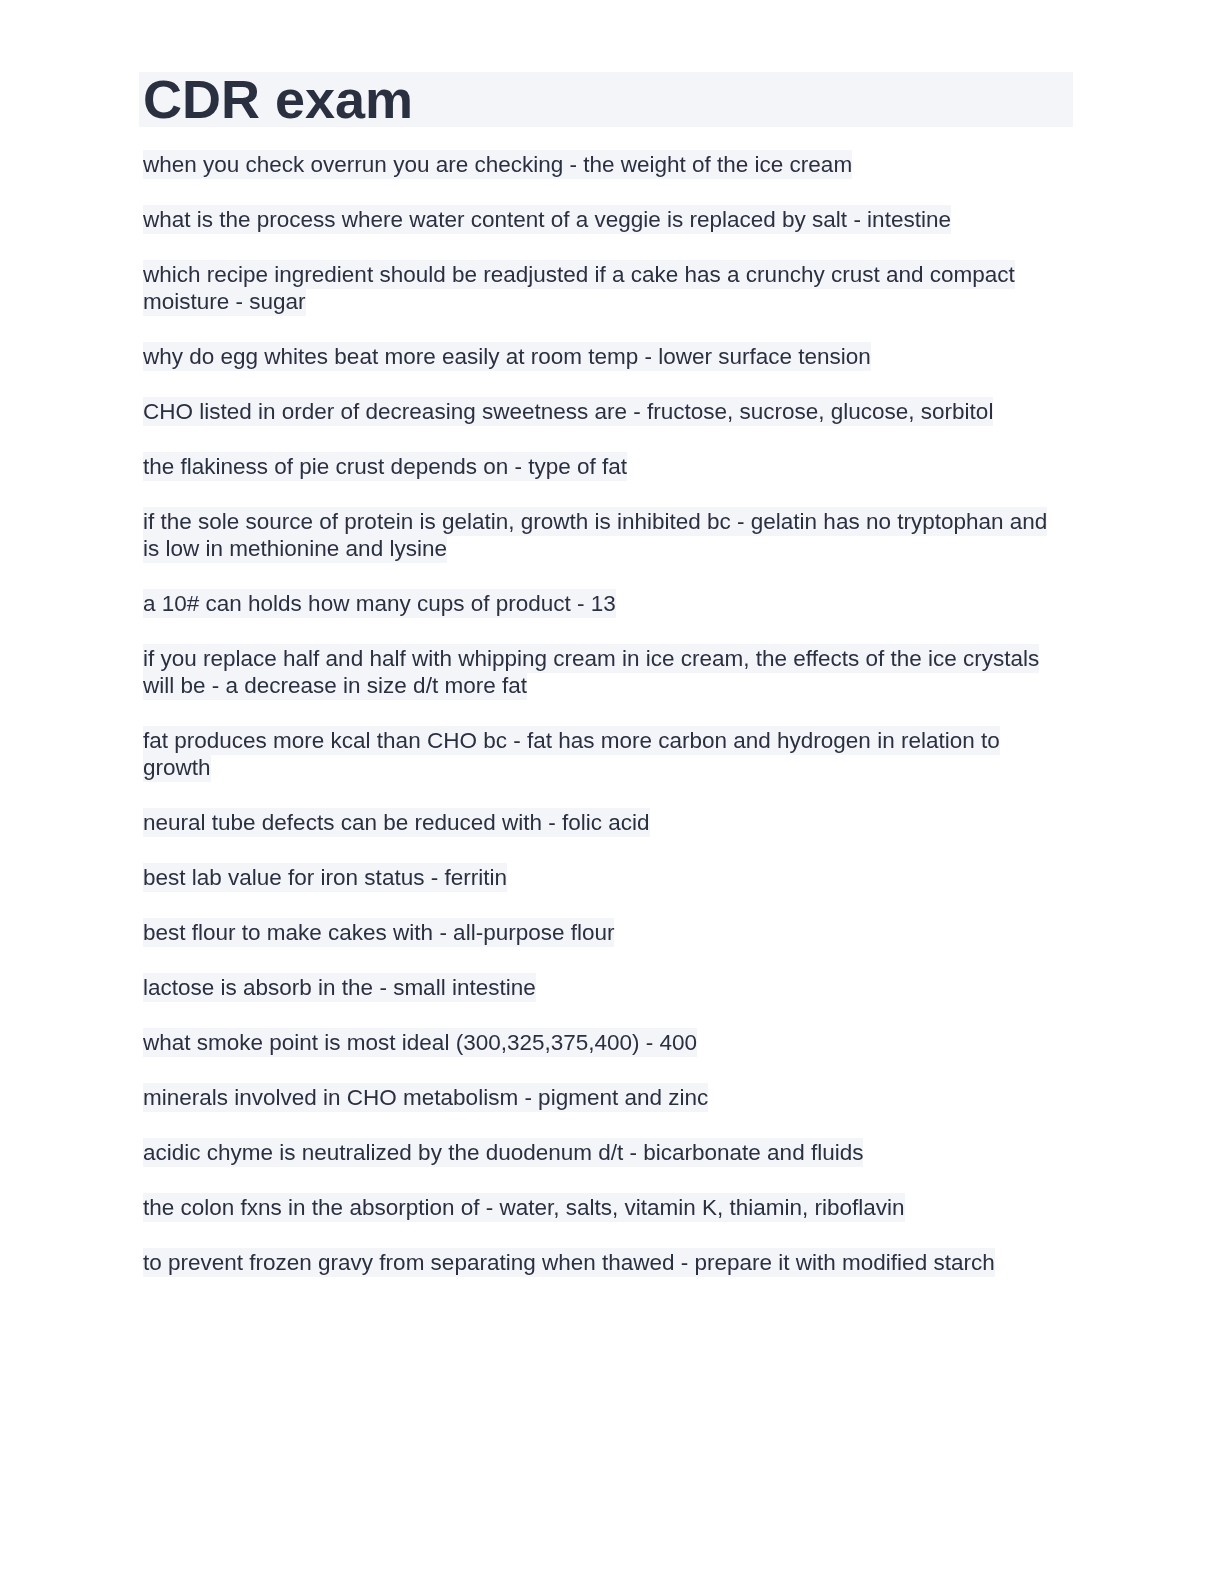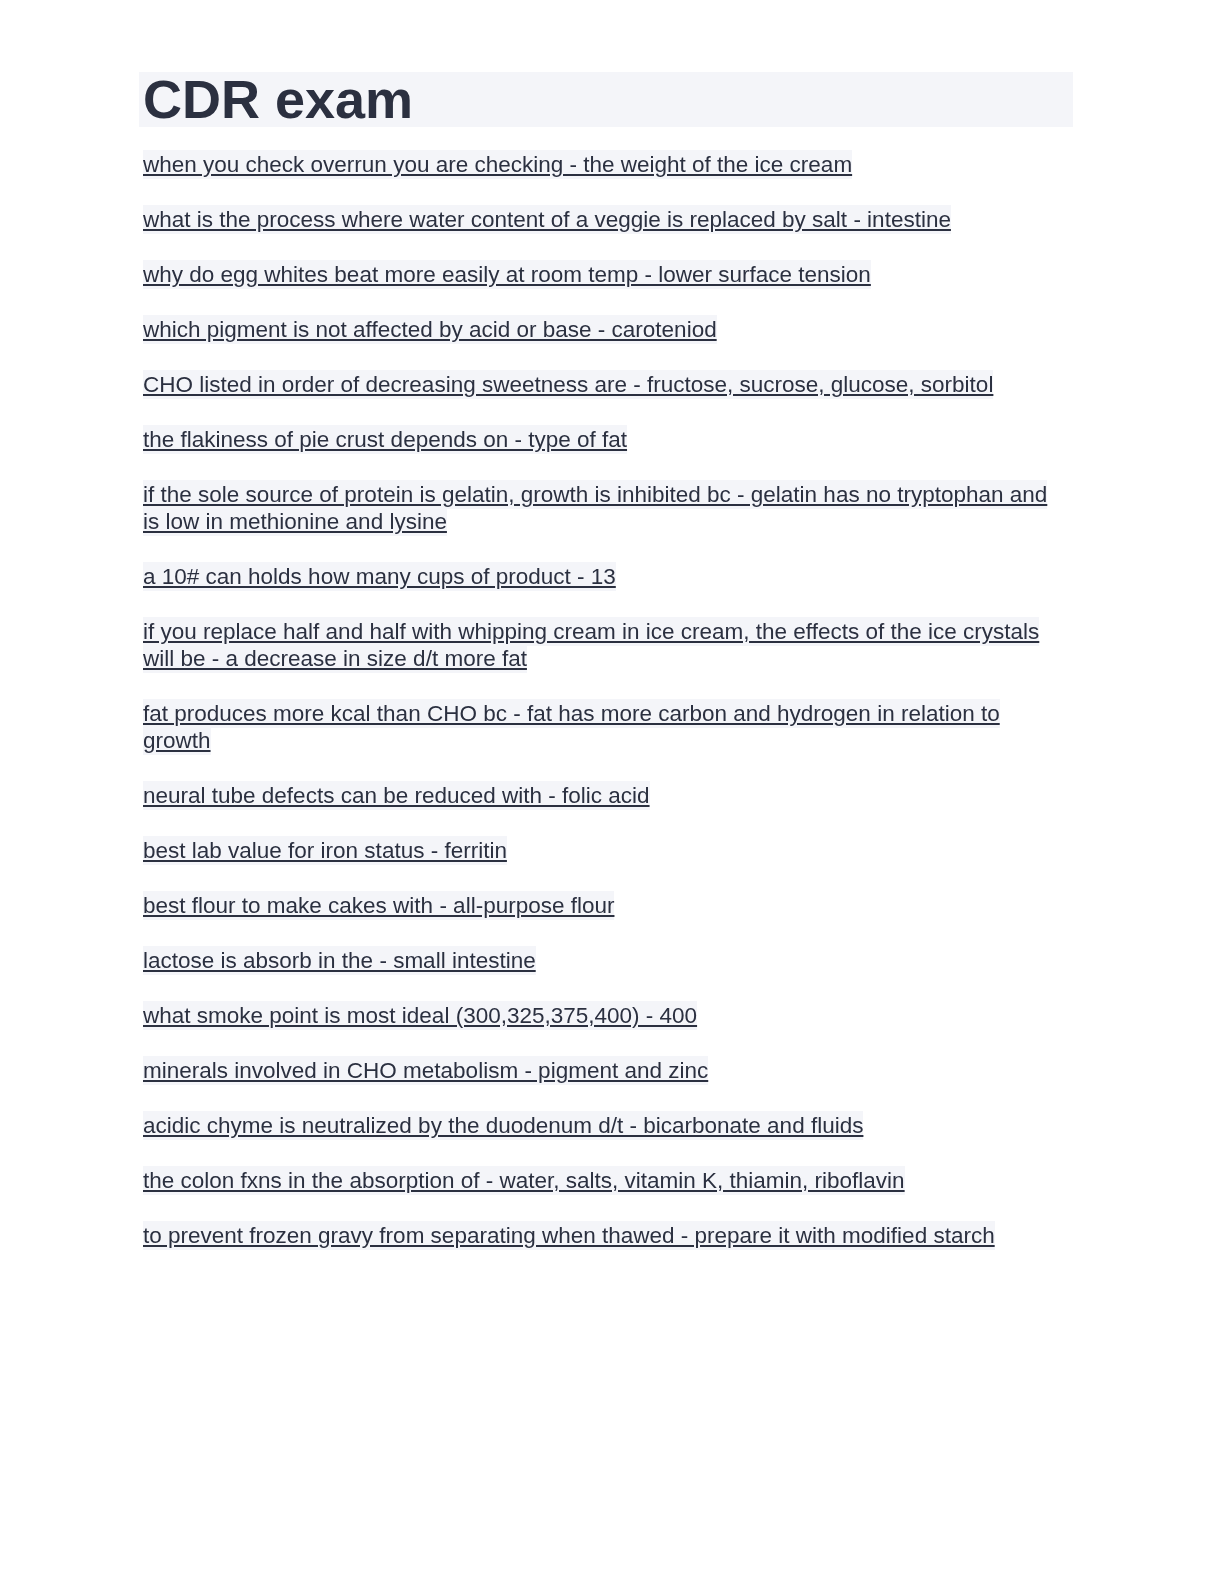--- a/index.html
+++ b/index.html
@@ -43,7 +43,6 @@
       margin: 0;
       padding: 0;
       margin-top: 24px;
-      text-decoration: underline;
     }
     .qa-item {
       margin: 0 0 28px 0;

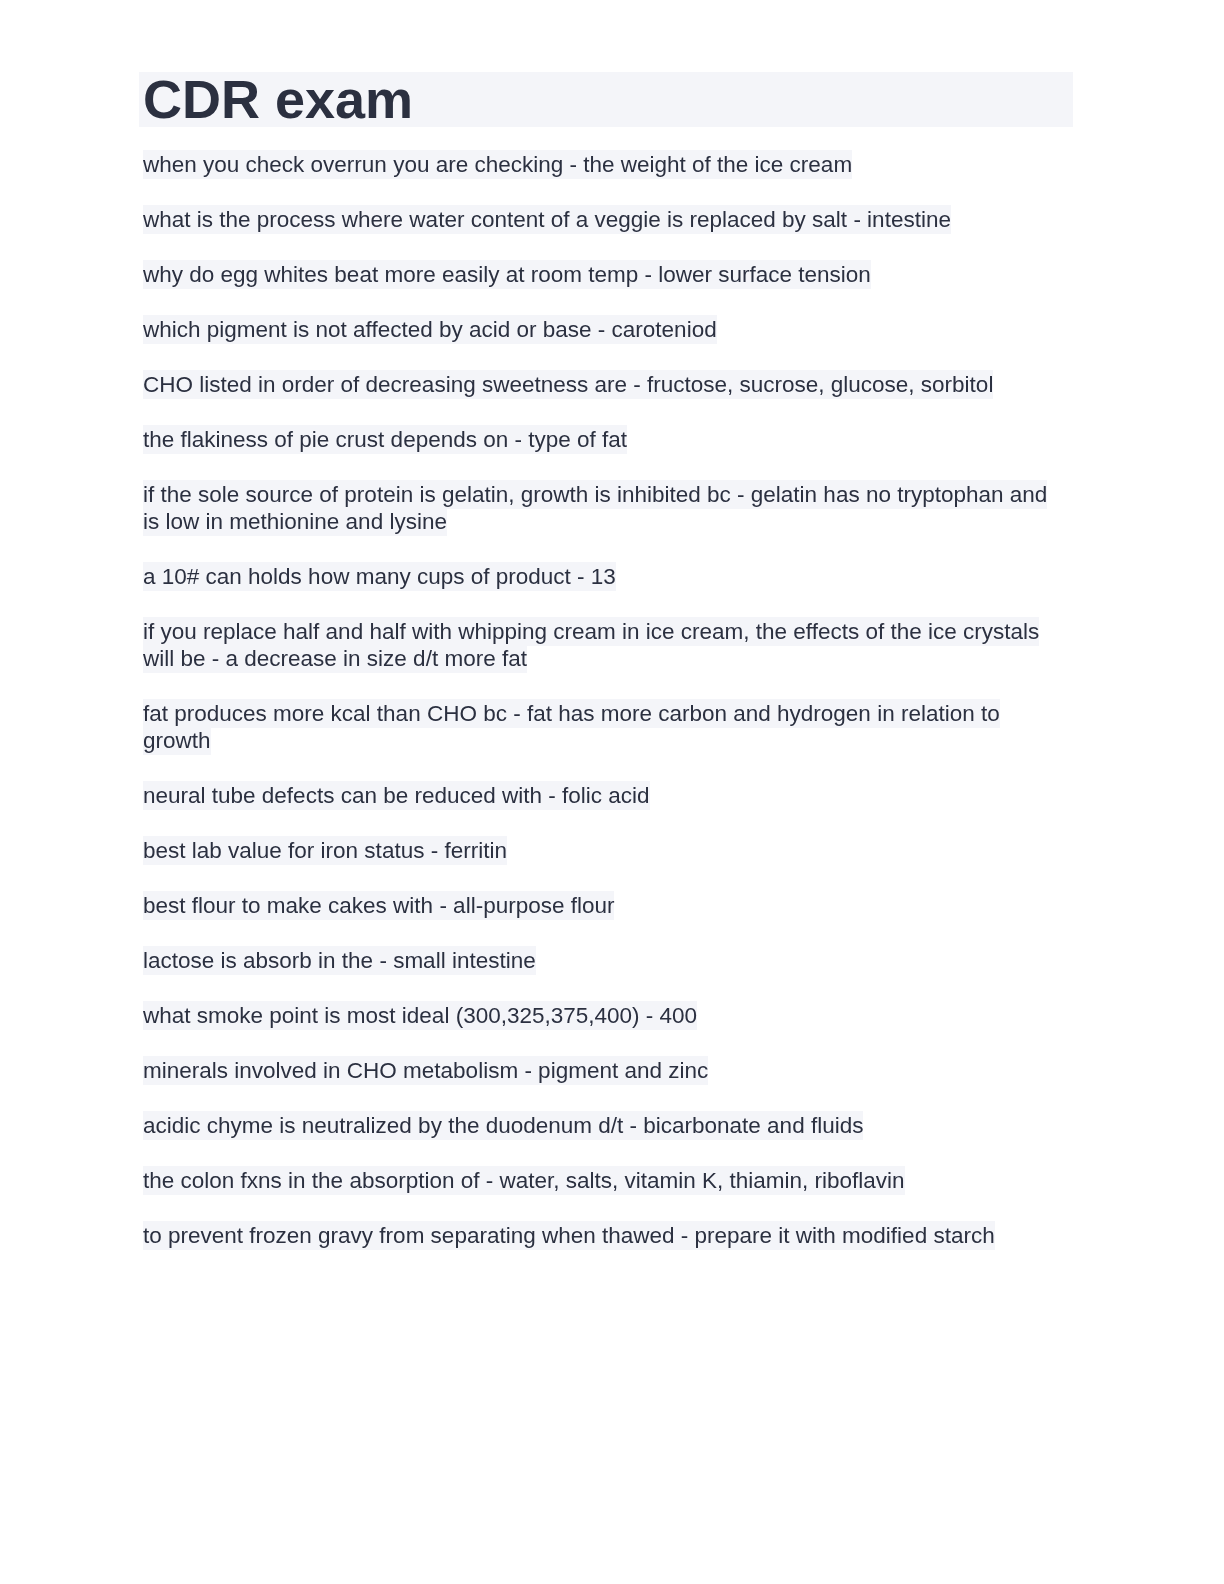--- a/index.html
+++ b/index.html
@@ -68,6 +68,7 @@
   <ul class="qa-list">
     <li class="qa-item"><span class="qa-text">when you check overrun you are checking - the weight of the ice cream</span></li>
     <li class="qa-item"><span class="qa-text">what is the process where water content of a veggie is replaced by salt - intestine</span></li>
+    <li class="qa-item"><span class="qa-text">which recipe ingredient should be readjusted if a cake has a crunchy crust and compact moisture - sugar</span></li>
     <li class="qa-item"><span class="qa-text">why do egg whites beat more easily at room temp - lower surface tension</span></li>
     <li class="qa-item"><span class="qa-text">which pigment is not affected by acid or base - caroteniod</span></li>
     <li class="qa-item"><span class="qa-text">CHO listed in order of decreasing sweetness are - fructose, sucrose, glucose, sorbitol</span></li>

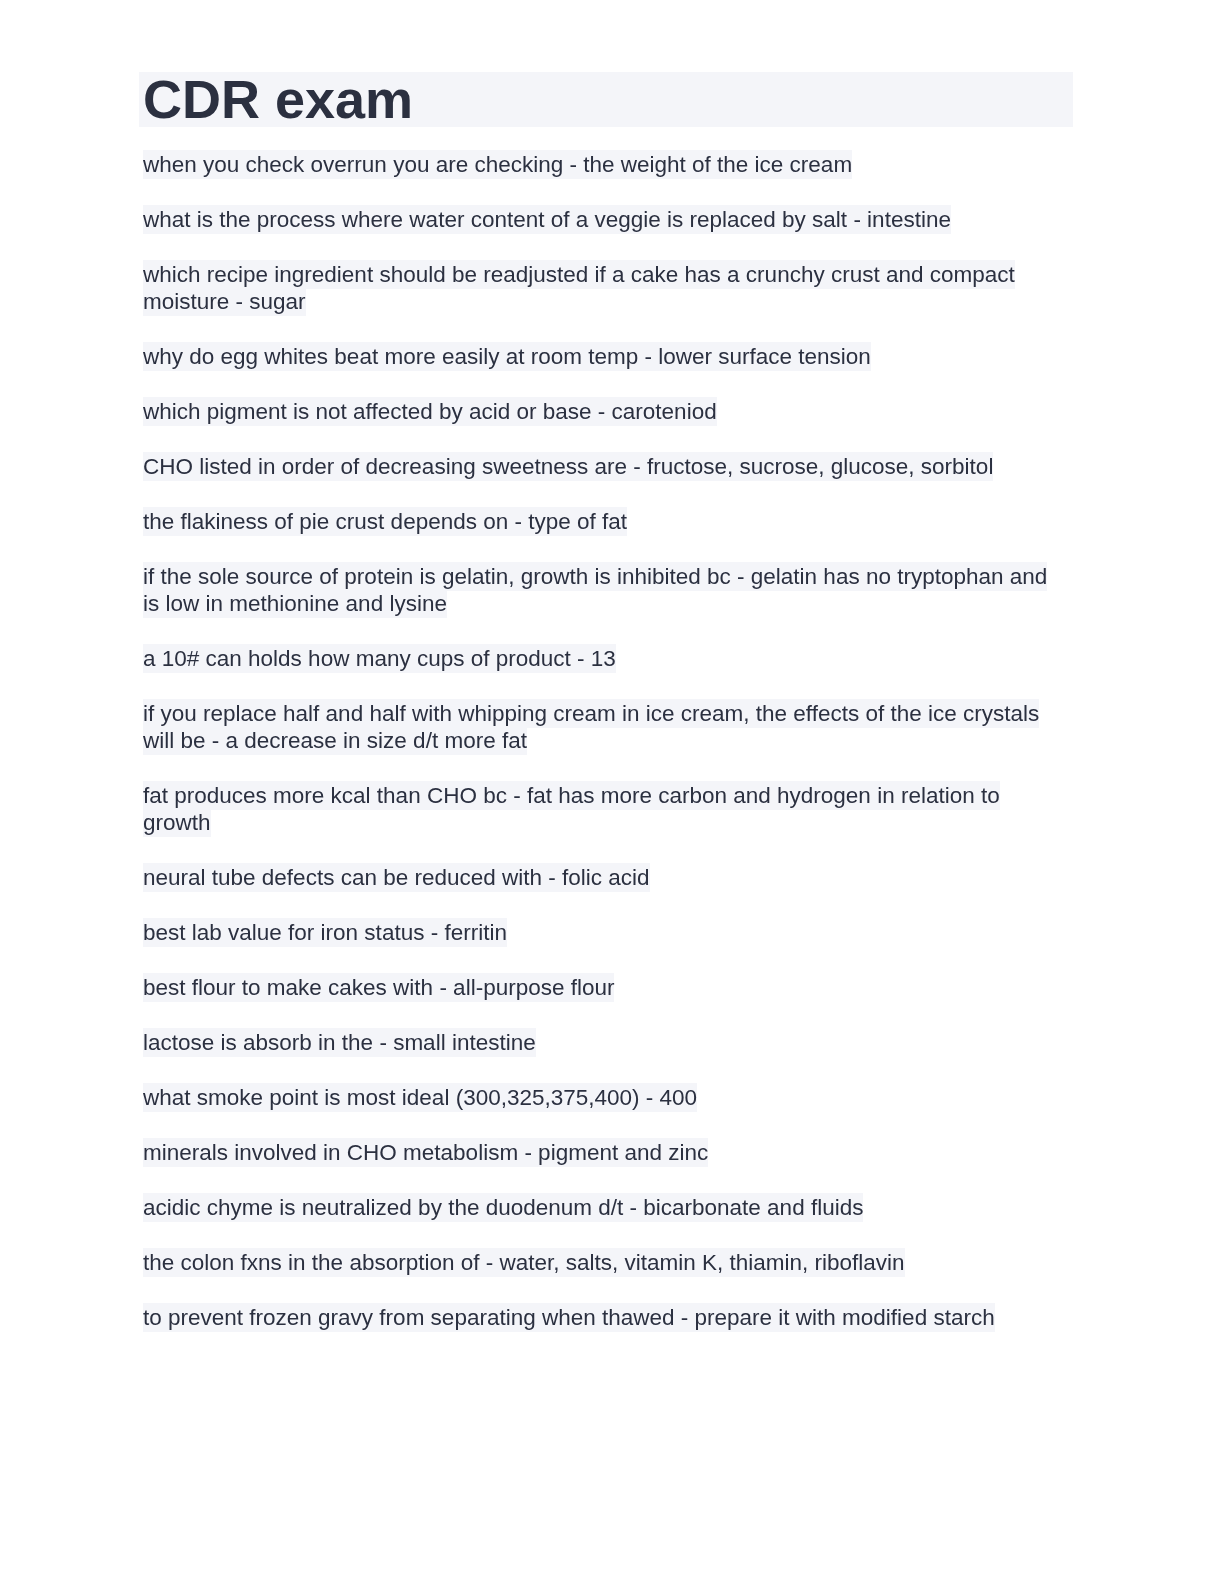--- a/index.html
+++ b/index.html
@@ -70,7 +70,6 @@
     <li class="qa-item"><span class="qa-text">what is the process where water content of a veggie is replaced by salt - intestine</span></li>
     <li class="qa-item"><span class="qa-text">which recipe ingredient should be readjusted if a cake has a crunchy crust and compact moisture - sugar</span></li>
     <li class="qa-item"><span class="qa-text">why do egg whites beat more easily at room temp - lower surface tension</span></li>
-    <li class="qa-item"><span class="qa-text">which pigment is not affected by acid or base - caroteniod</span></li>
     <li class="qa-item"><span class="qa-text">CHO listed in order of decreasing sweetness are - fructose, sucrose, glucose, sorbitol</span></li>
     <li class="qa-item"><span class="qa-text">the flakiness of pie crust depends on - type of fat</span></li>
     <li class="qa-item"><span class="qa-text">if the sole source of protein is gelatin, growth is inhibited bc - gelatin has no tryptophan and is low in methionine and lysine</span></li>

